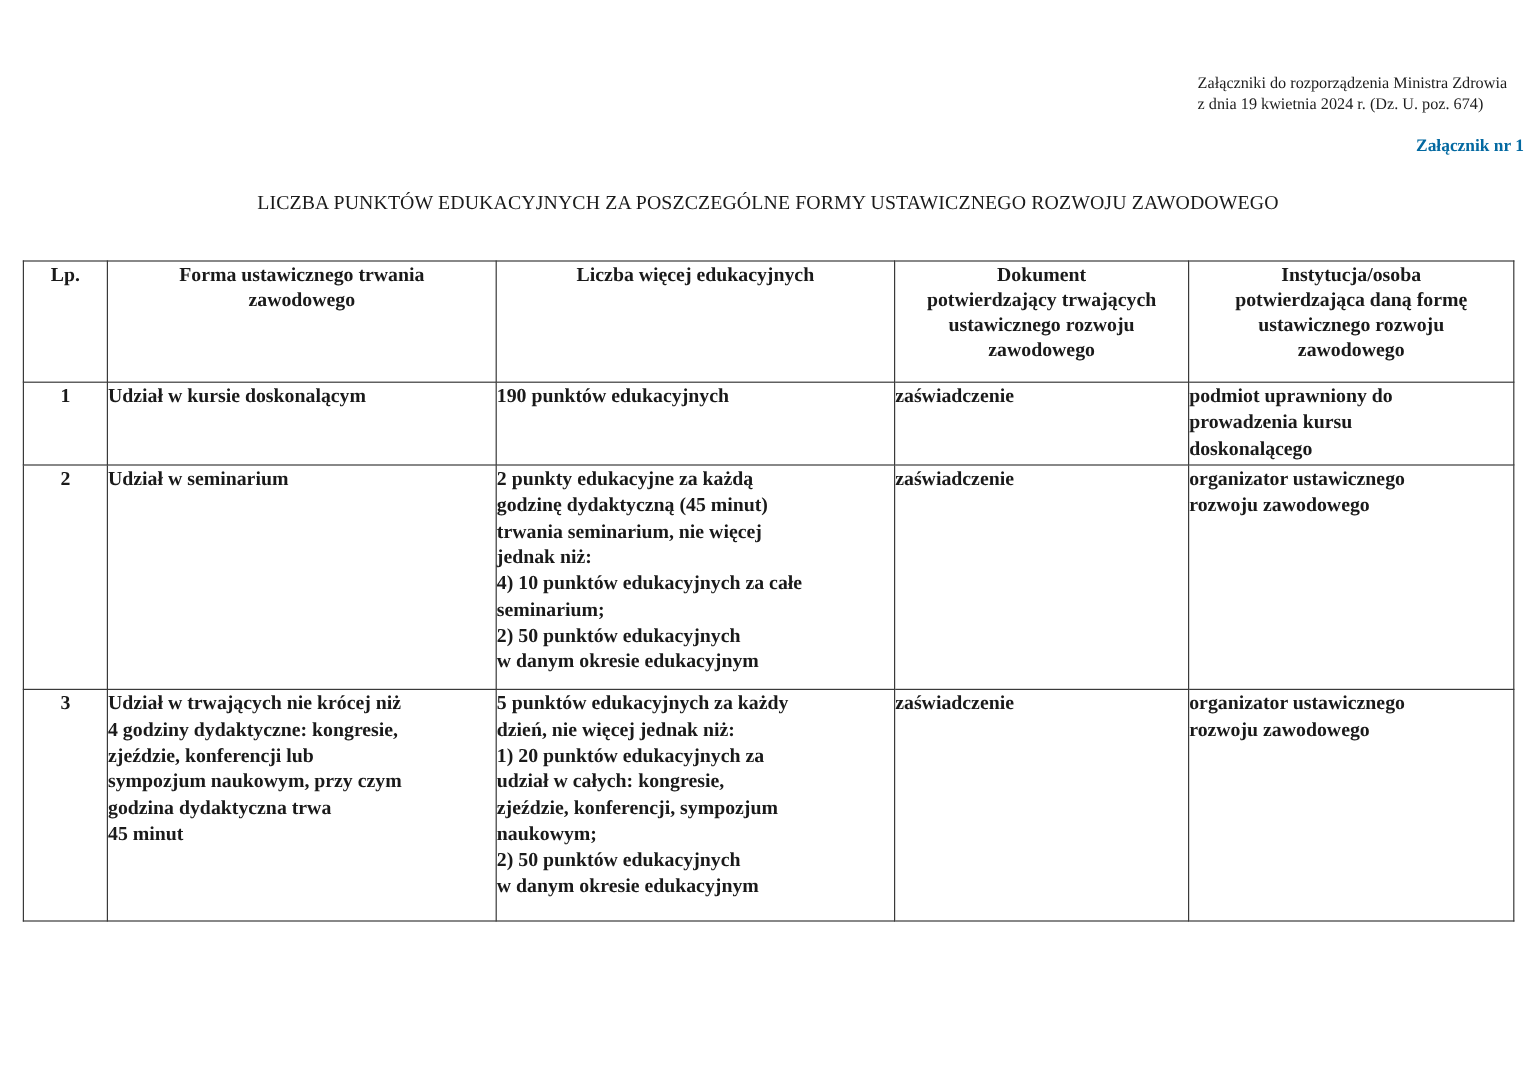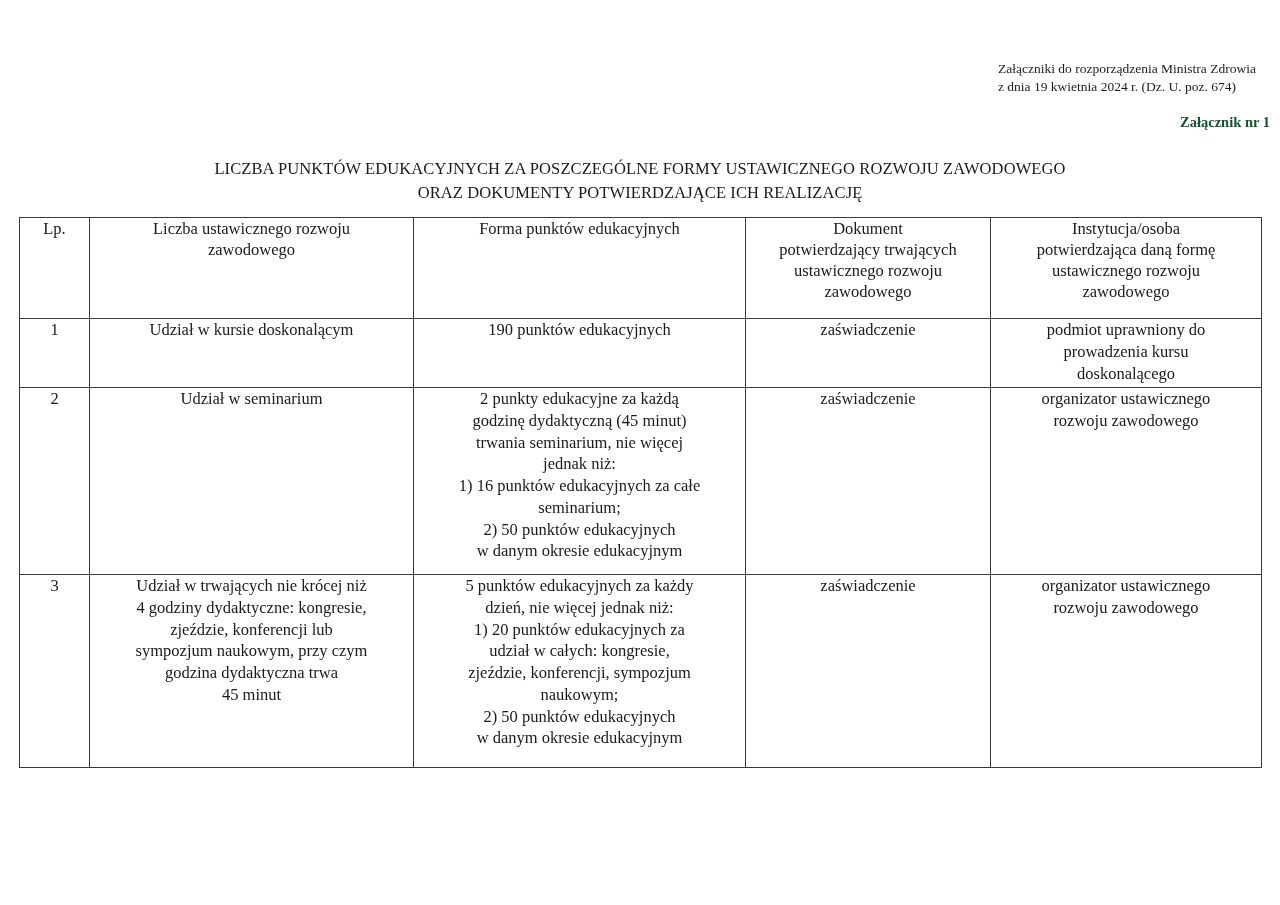--- a/index.html
+++ b/index.html
@@ -45,7 +45,7 @@
     text-align: right;
     font-size: 14.5px;
     font-weight: bold;
-    color: #14532d;
+    color: #0369a1;
   }
 
   

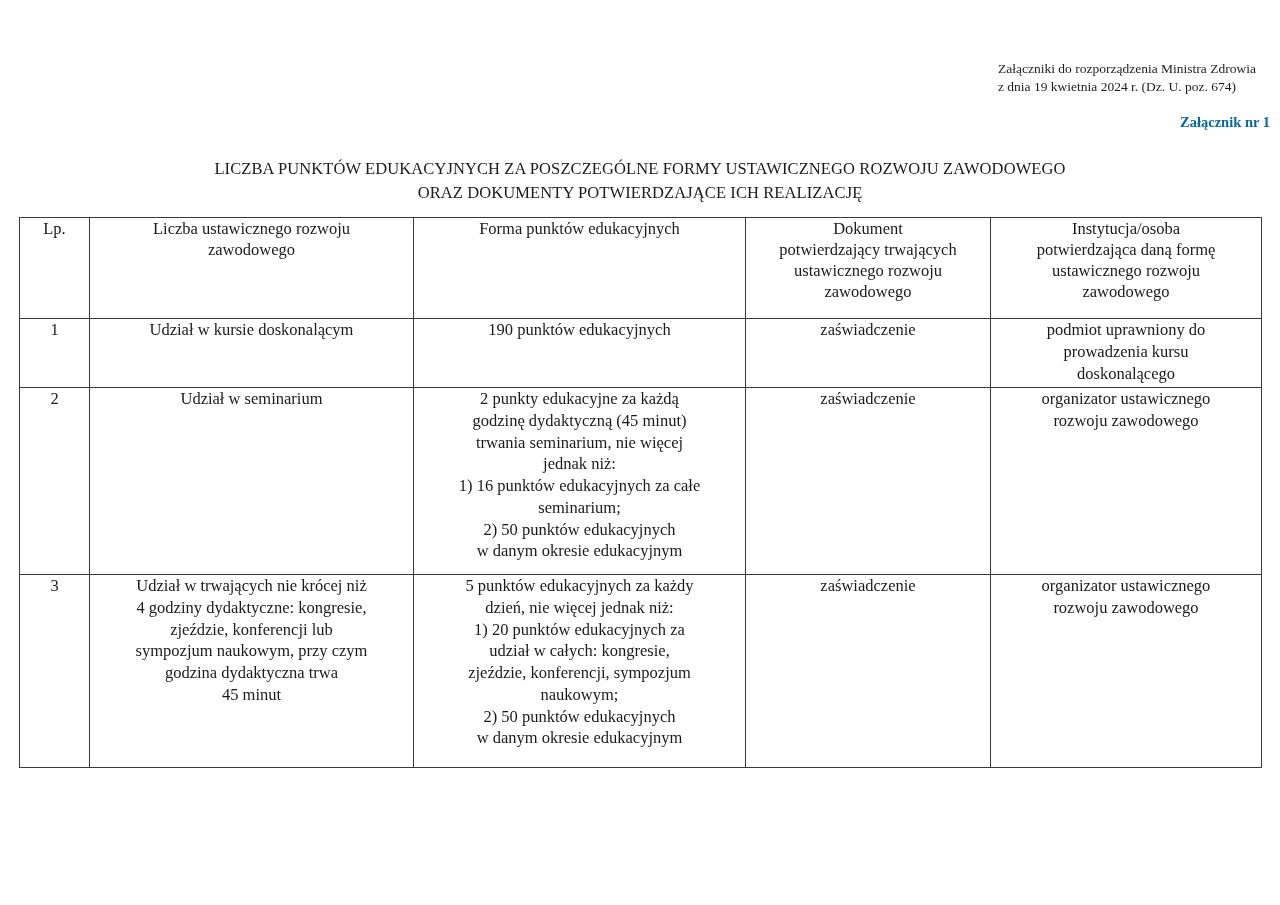--- a/index.html
+++ b/index.html
@@ -132,7 +132,6 @@
 
   <div class="doc-title">
     <span class="line-1">LICZBA PUNKTÓW EDUKACYJNYCH ZA POSZCZEGÓLNE FORMY USTAWICZNEGO ROZWOJU ZAWODOWEGO</span>
-    <span class="line-2">ORAZ DOKUMENTY POTWIERDZAJĄCE ICH REALIZACJĘ</span>
   </div>
 
   <div class="tbl-wrap">

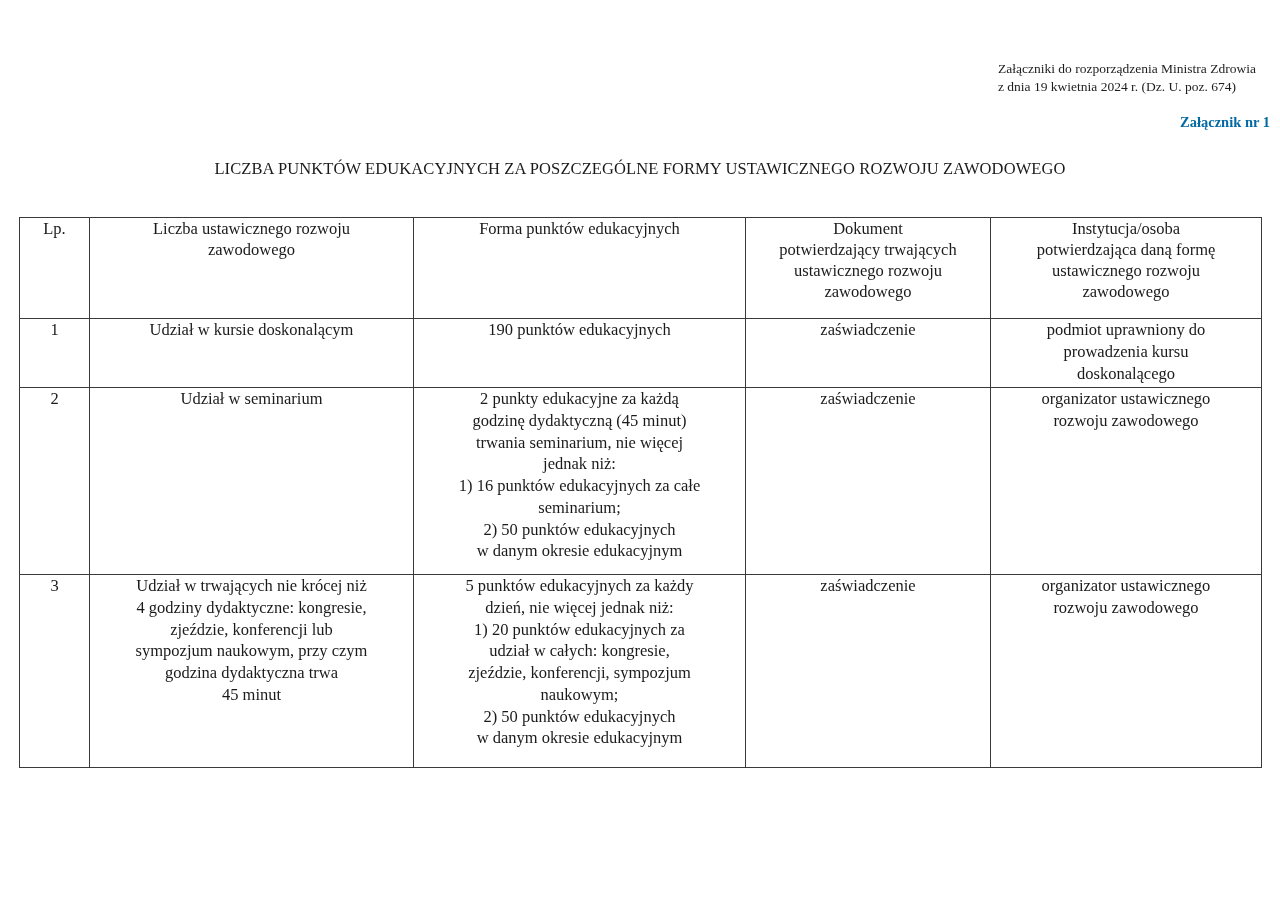--- a/index.html
+++ b/index.html
@@ -81,7 +81,7 @@
     border: 1.4px solid #3a3a3a;
     vertical-align: top;
     padding: 0;
-    font-weight: normal;
+    font-weight: bold;
   }
 
   

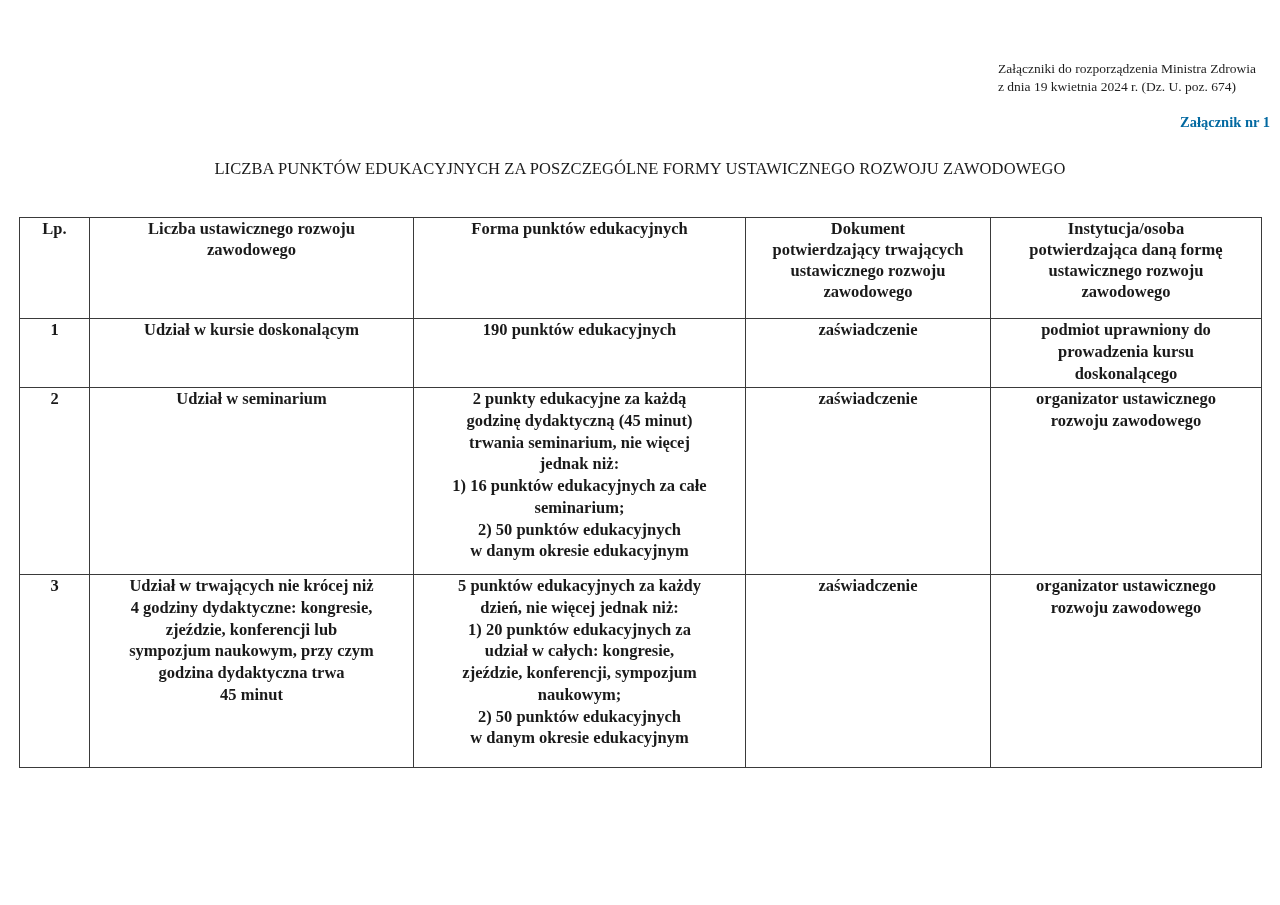--- a/index.html
+++ b/index.html
@@ -149,7 +149,7 @@
             <span class="hd">Lp.</span>
           </th>
           <th>
-            <span class="hd">Liczba ustawicznego rozwoju</span>
+            <span class="hd">Forma ustawicznego trwania</span>
             <span class="hd">zawodowego</span>
           </th>
           <th>

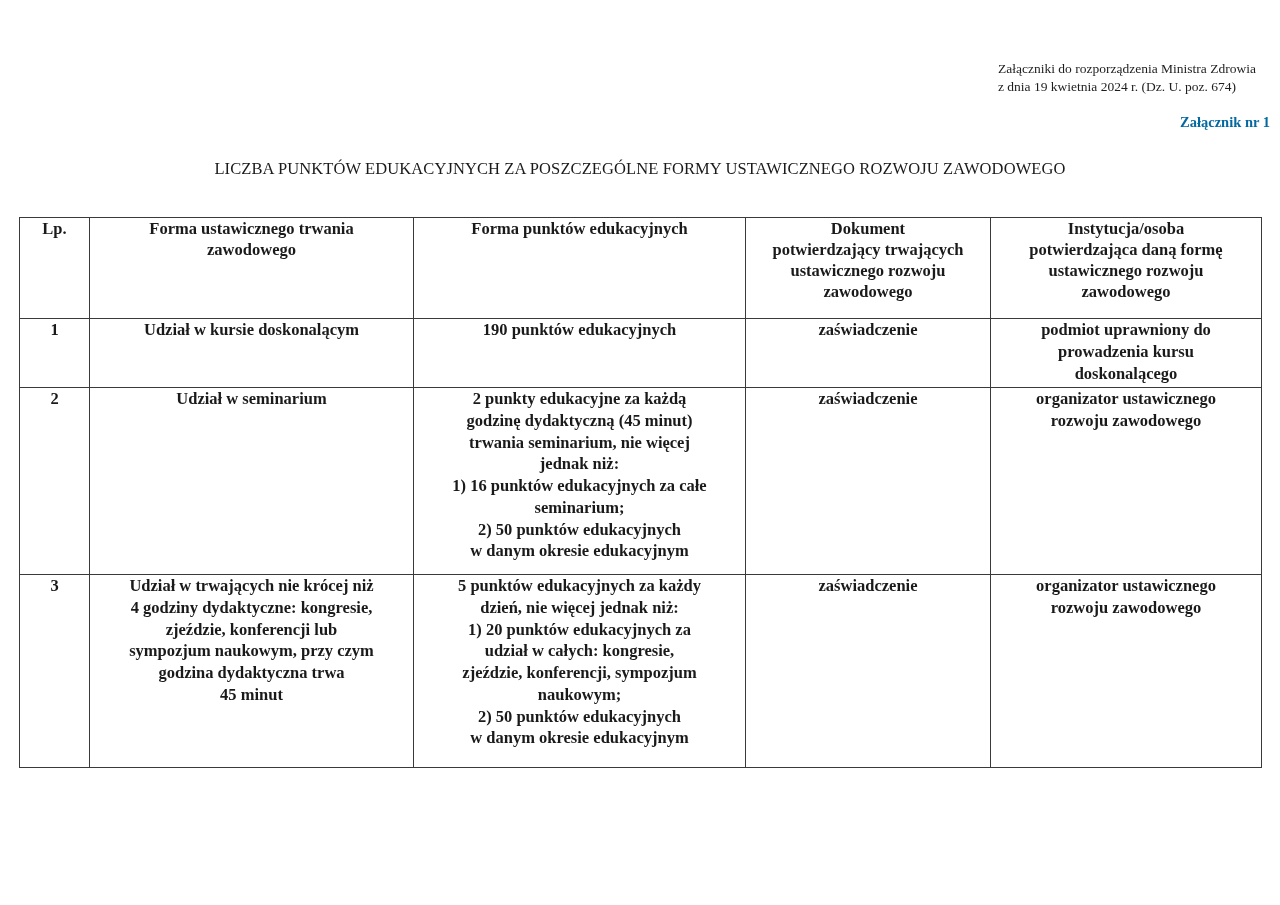--- a/index.html
+++ b/index.html
@@ -153,7 +153,7 @@
             <span class="hd">zawodowego</span>
           </th>
           <th>
-            <span class="hd">Forma punktów edukacyjnych</span>
+            <span class="hd">Liczba więcej edukacyjnych</span>
           </th>
           <th>
             <span class="hd">Dokument</span>

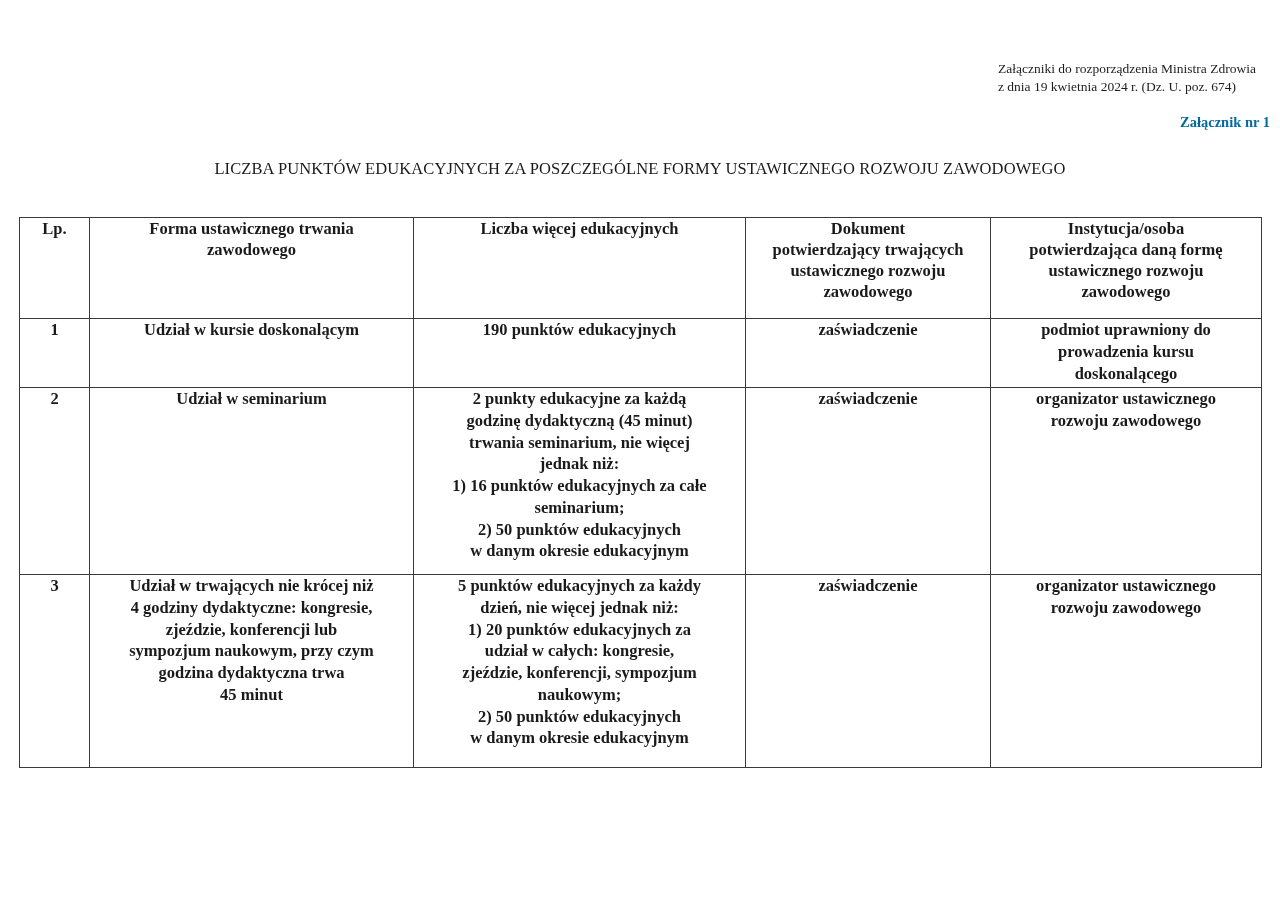--- a/index.html
+++ b/index.html
@@ -105,7 +105,6 @@
     font-size: 16.5px;
     line-height: 1.32;
     padding: 6px 8px 8px 8px;
-    text-align: center;
   }
   tbody td.num {
     text-align: center;

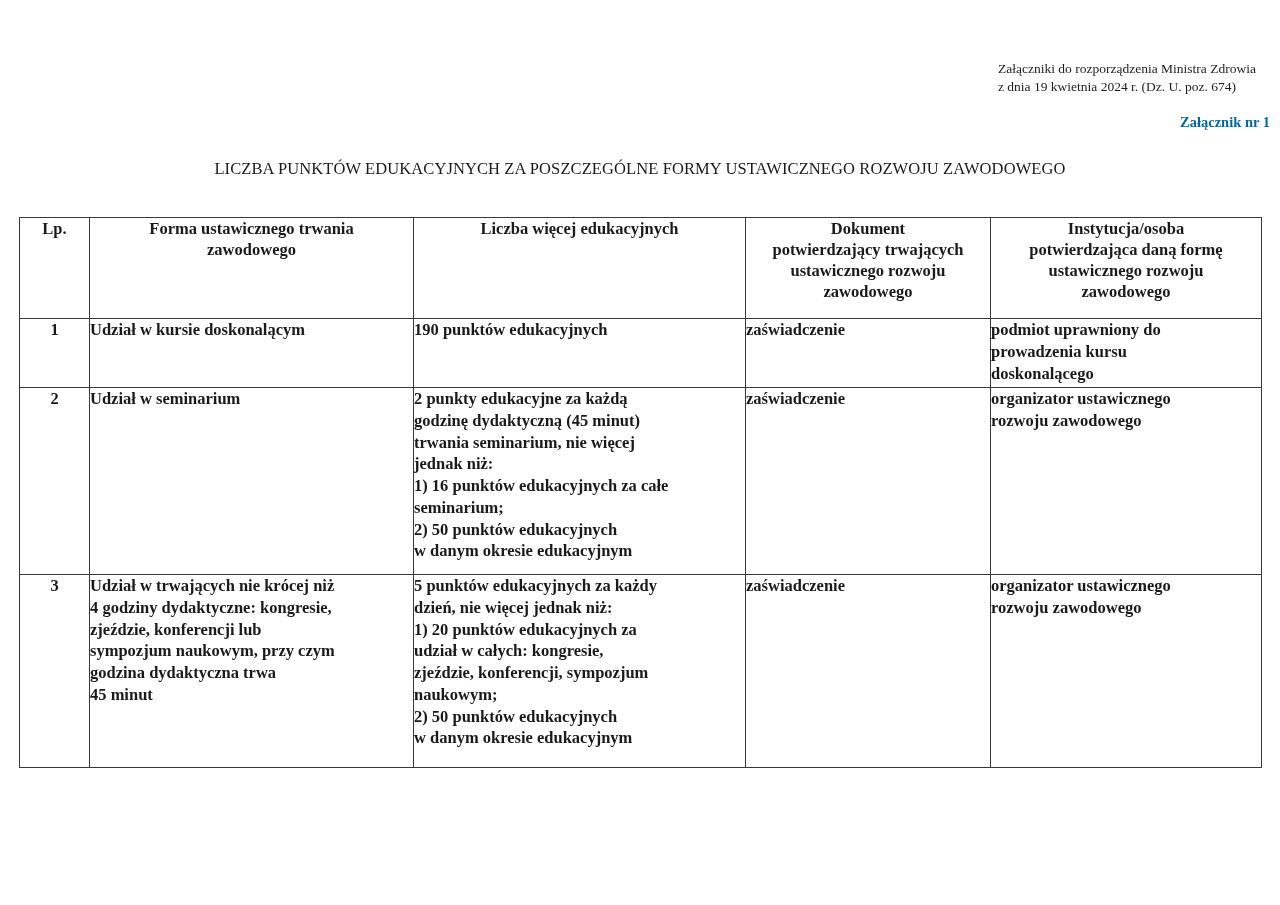--- a/index.html
+++ b/index.html
@@ -196,7 +196,7 @@
 godzinę dydaktyczną (45 minut)
 trwania seminarium, nie więcej
 jednak niż:
-1) 16 punktów edukacyjnych za całe
+4) 10 punktów edukacyjnych za całe
 seminarium;
 2) 50 punktów edukacyjnych
 w danym okresie edukacyjnym</span>

